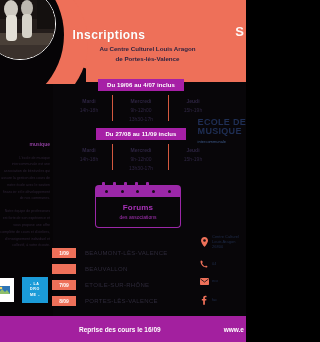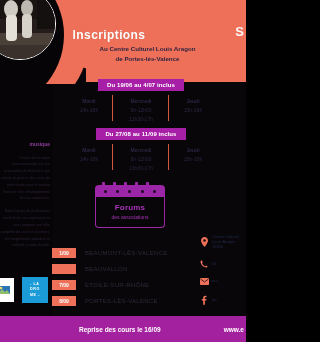--- a/index.html
+++ b/index.html
@@ -257,6 +257,11 @@
     </div>
   </div>
 
+  <div class="emblem">
+    <div class="e1">ECOLE DE</div>
+    <div class="e1">MUSIQUE</div>
+    <div class="e2">intercommunale</div>
+  </div>
 
   <div class="cal">
     <div class="cal-top">

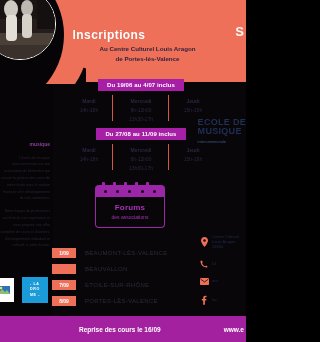--- a/index.html
+++ b/index.html
@@ -105,7 +105,7 @@
 
   
   .cal{
-    position:absolute;left:95px;top:185px;width:70px;z-index:5;
+    position:absolute;left:95px;top:185px;width:86px;z-index:5;
   }
   .cal-top{
     position:relative;height:12px;background:#9b27a8;

